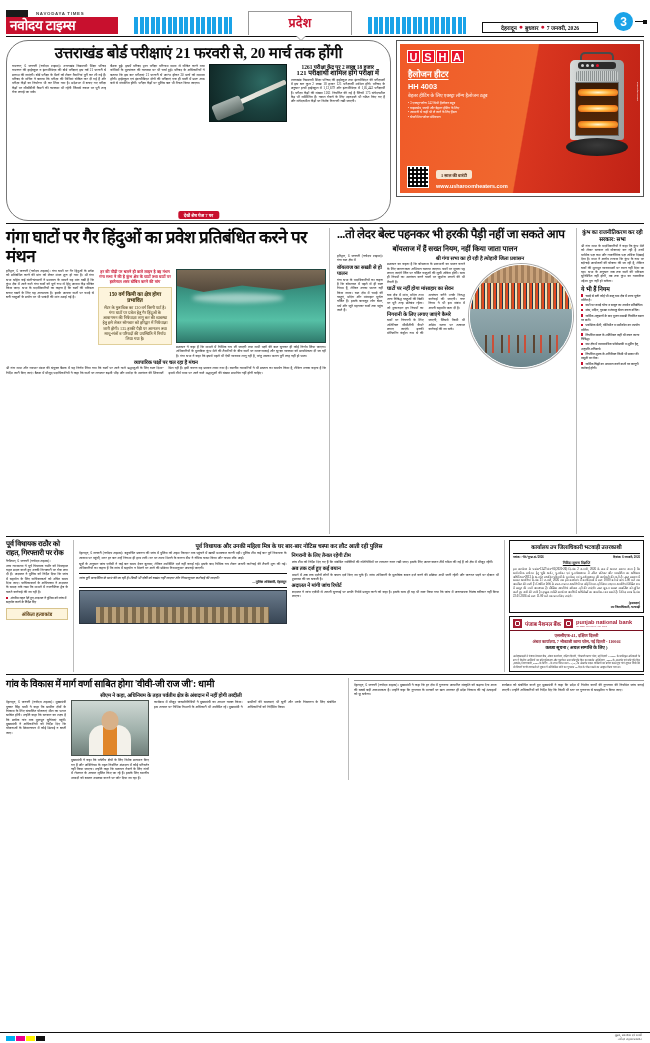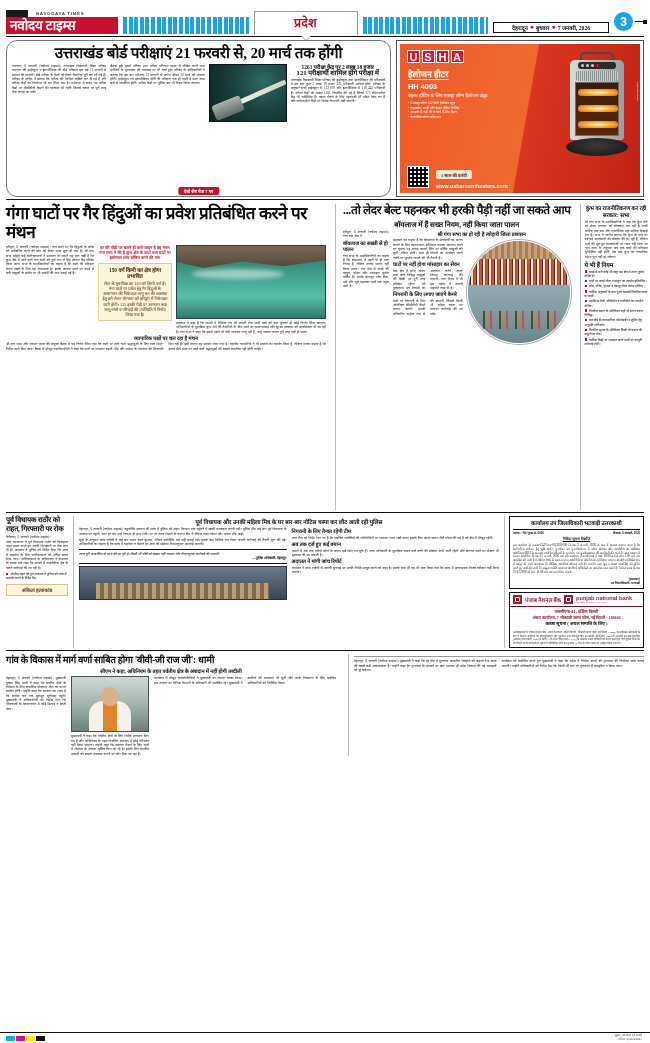--- a/index.html
+++ b/index.html
@@ -14,7 +14,7 @@
   .page{ width:650px; height:1043px; position:relative; padding:4px 6px; }
 
   
-  .masthead{ display:flex; align-items:flex-end; height:30px; gap:5px; }
+  .masthead{ display:flex; align-items:flex-end; height:30px; gap:16px; }
   .logo-wrap{ position:relative; width:112px; flex:0 0 112px; }
   .logo-en{
     font-family:"Liberation Sans", sans-serif;

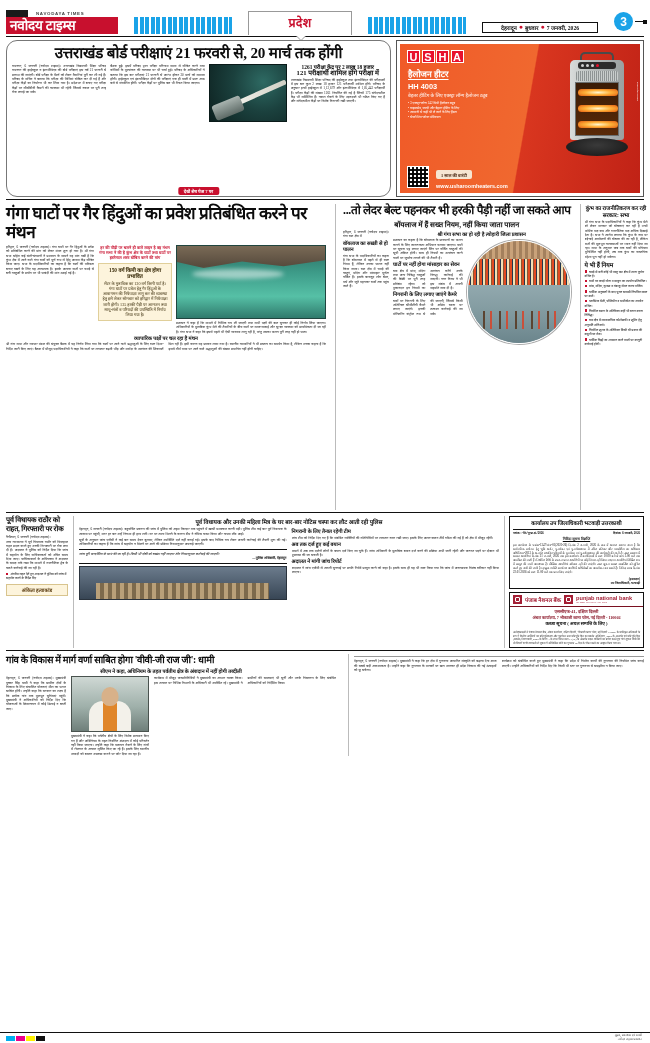--- a/index.html
+++ b/index.html
@@ -83,8 +83,8 @@
   
   .topwrap{ display:flex; gap:5px; }
   .top-left{
-    flex:0 0 385px; border:1px solid #777; border-radius:11px;
-    padding:3px 5px 4px; position:relative; height:157px; overflow:hidden;
+    flex:0 0 385px; border:1px solid #777; border-radius:22px;
+    padding:3px 5px 4px; position:relative; height:181px; overflow:hidden;
   }
   .top-head{
     font-size:15.2px; text-align:center; padding:1px 0 3px;

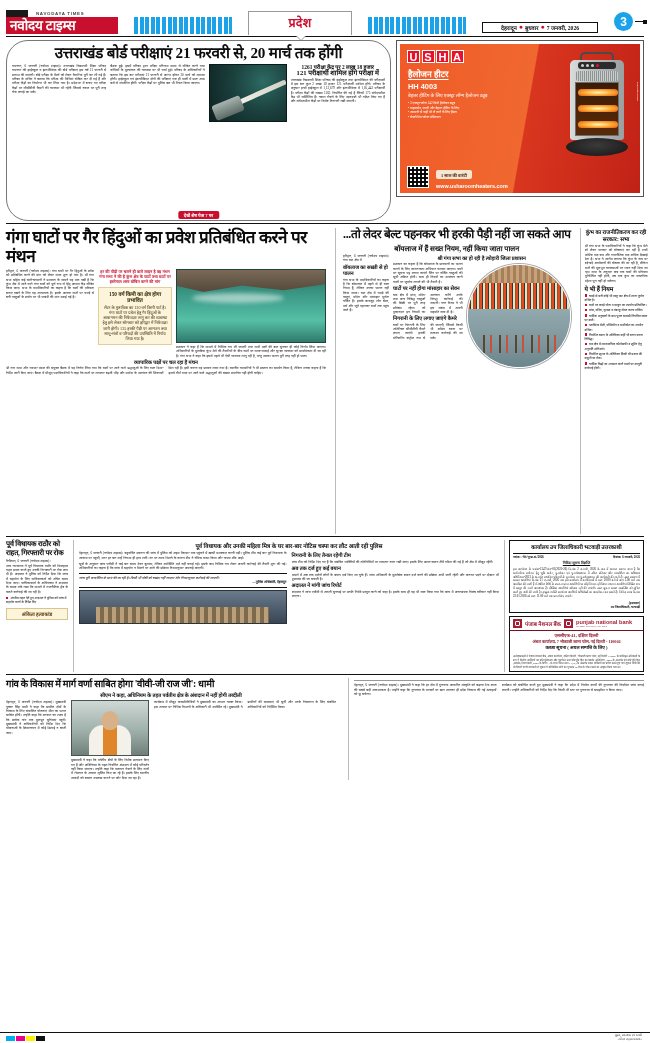--- a/index.html
+++ b/index.html
@@ -208,7 +208,7 @@
   }
 
   
-  .lead-wrap{ display:flex; gap:9px; margin-top:4px; }
+  .lead-wrap{ display:flex; gap:3px; margin-top:4px; }
   .lead-left{ flex:0 0 320px; }
   .lead-head{ font-size:17px; line-height:19px; letter-spacing:-.4px; }
   .lead-mid{ flex:1 1 auto; }

